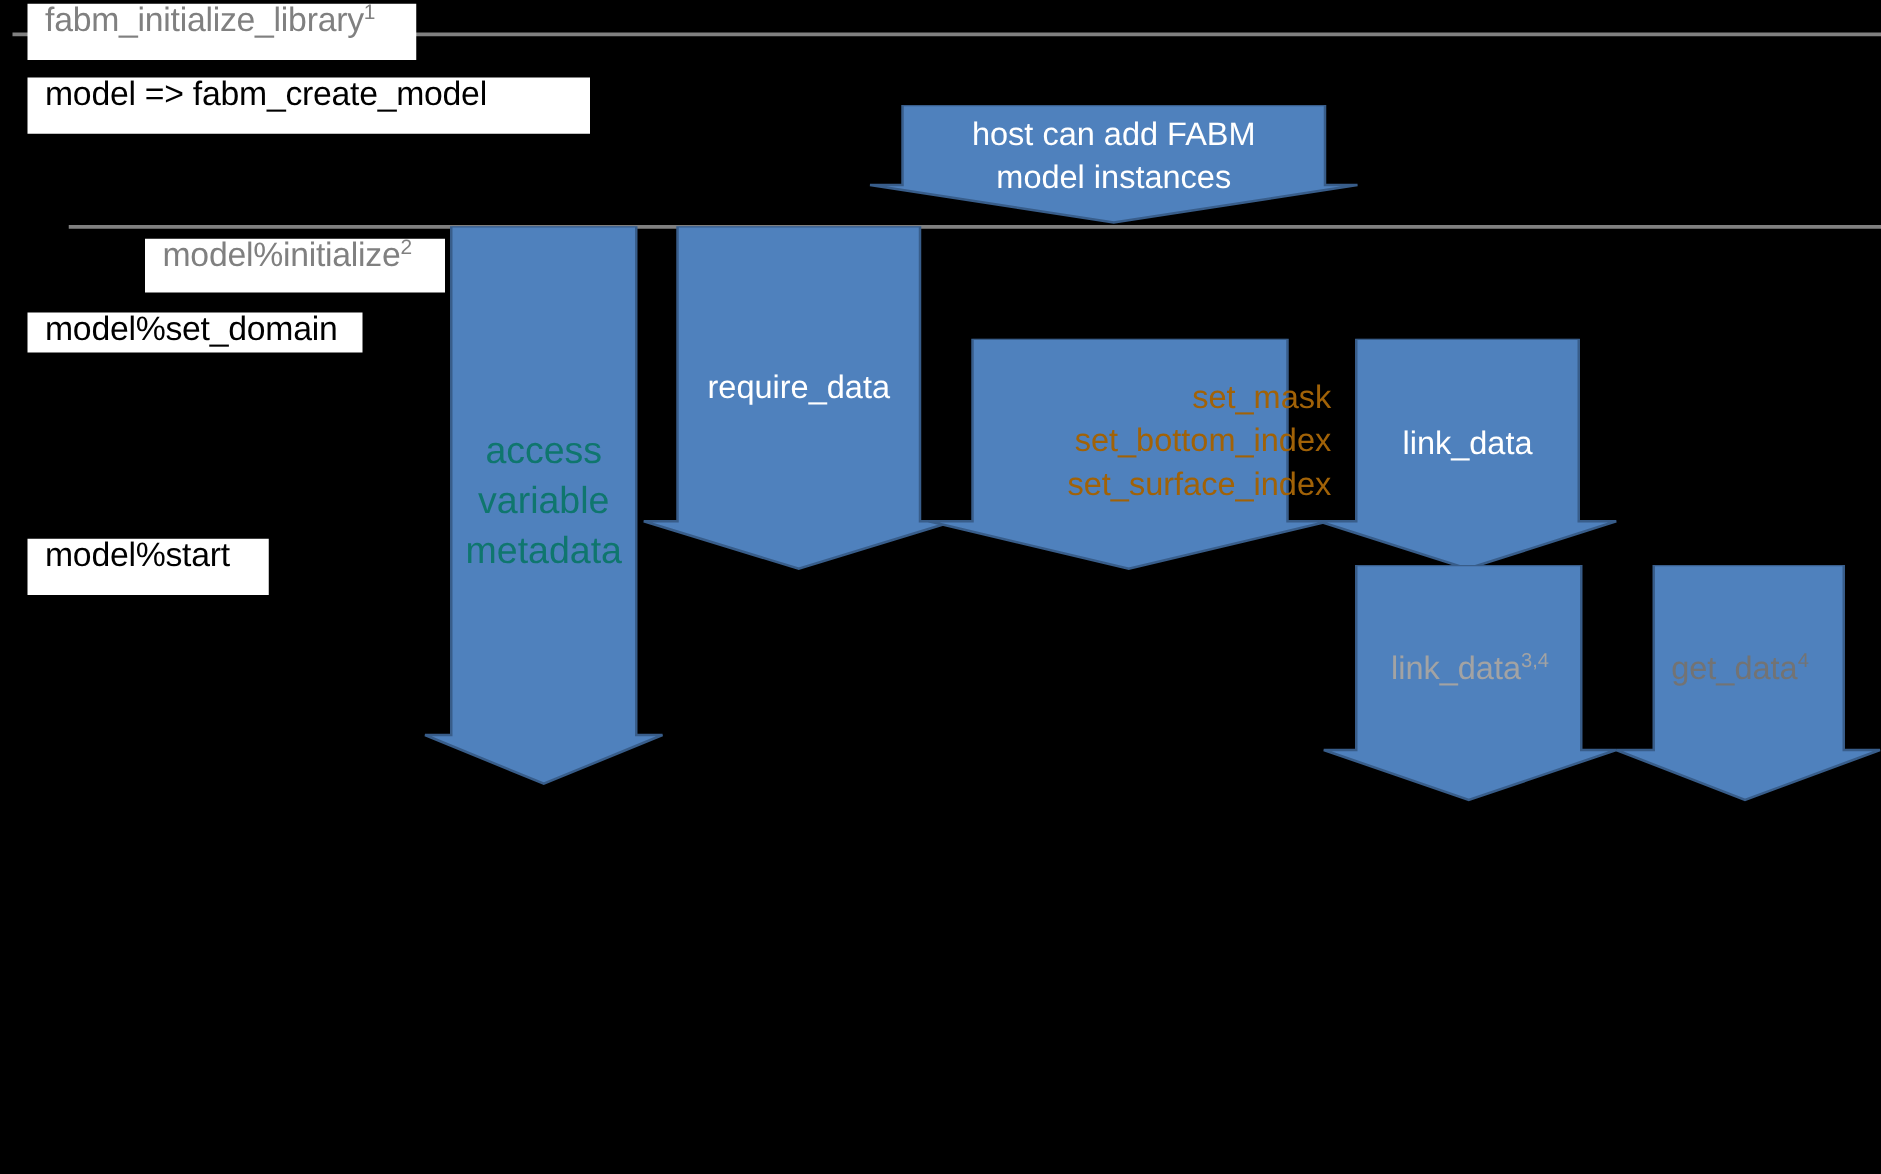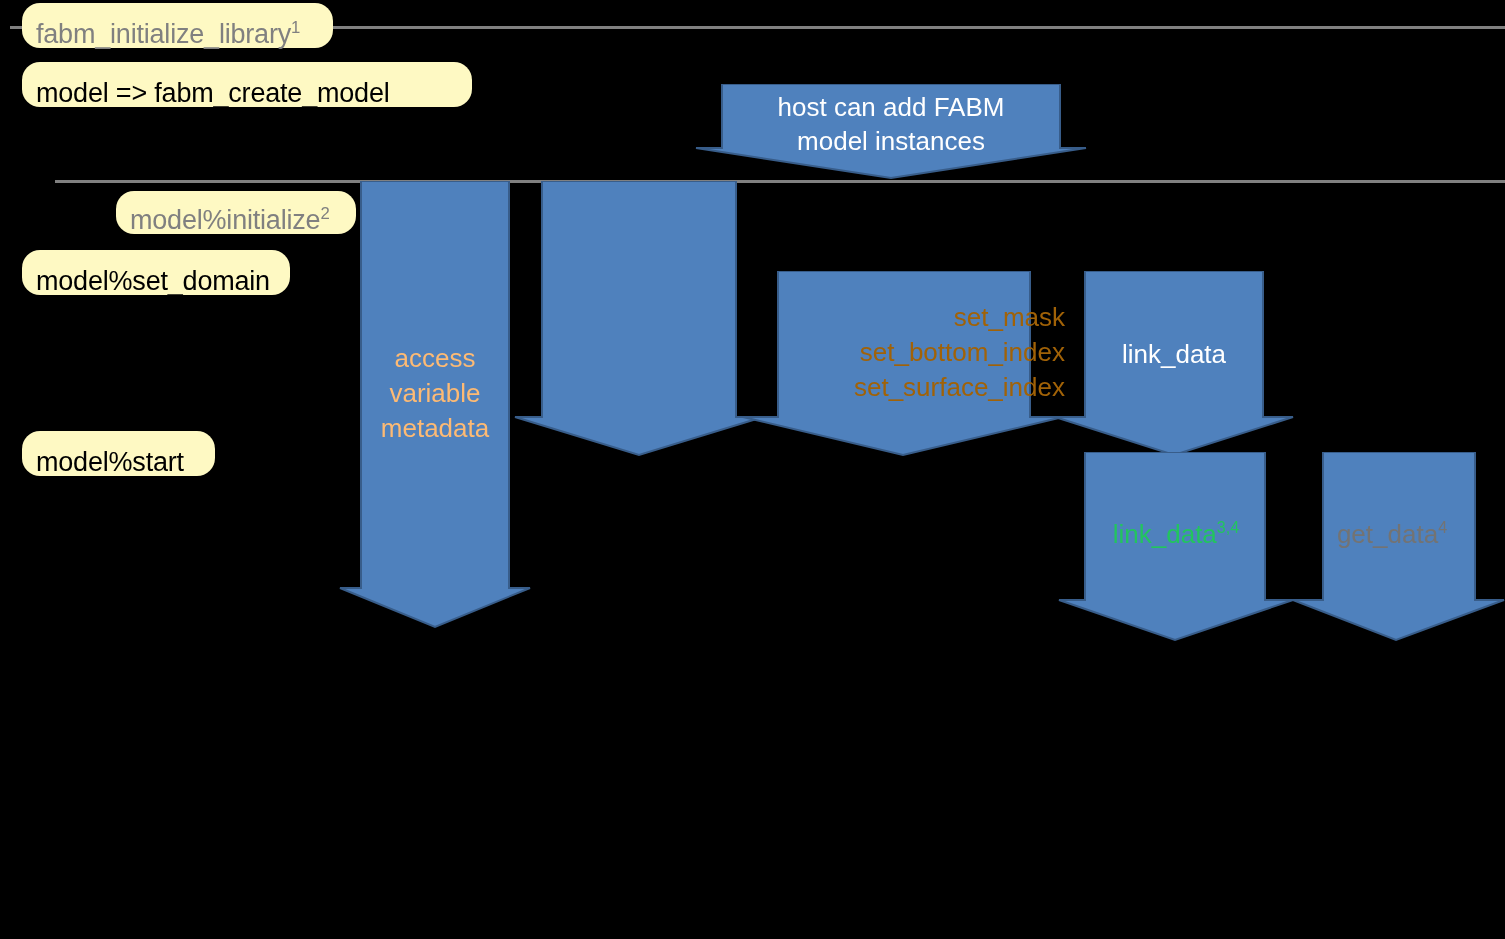--- a/index.html
+++ b/index.html
@@ -27,14 +27,13 @@
   
   .label-box {
     position: absolute;
-    background: #fef9c3;
+    background: #ffffff;
     display: flex;
-    align-items: flex-end;
+    align-items: flex-start;
     padding: 0 14px;
     box-sizing: border-box;
     white-space: nowrap;
     letter-spacing: -0.2px;
-    border-radius: 18px;
   }
   .label-box .txt {
     font-size: 27px;

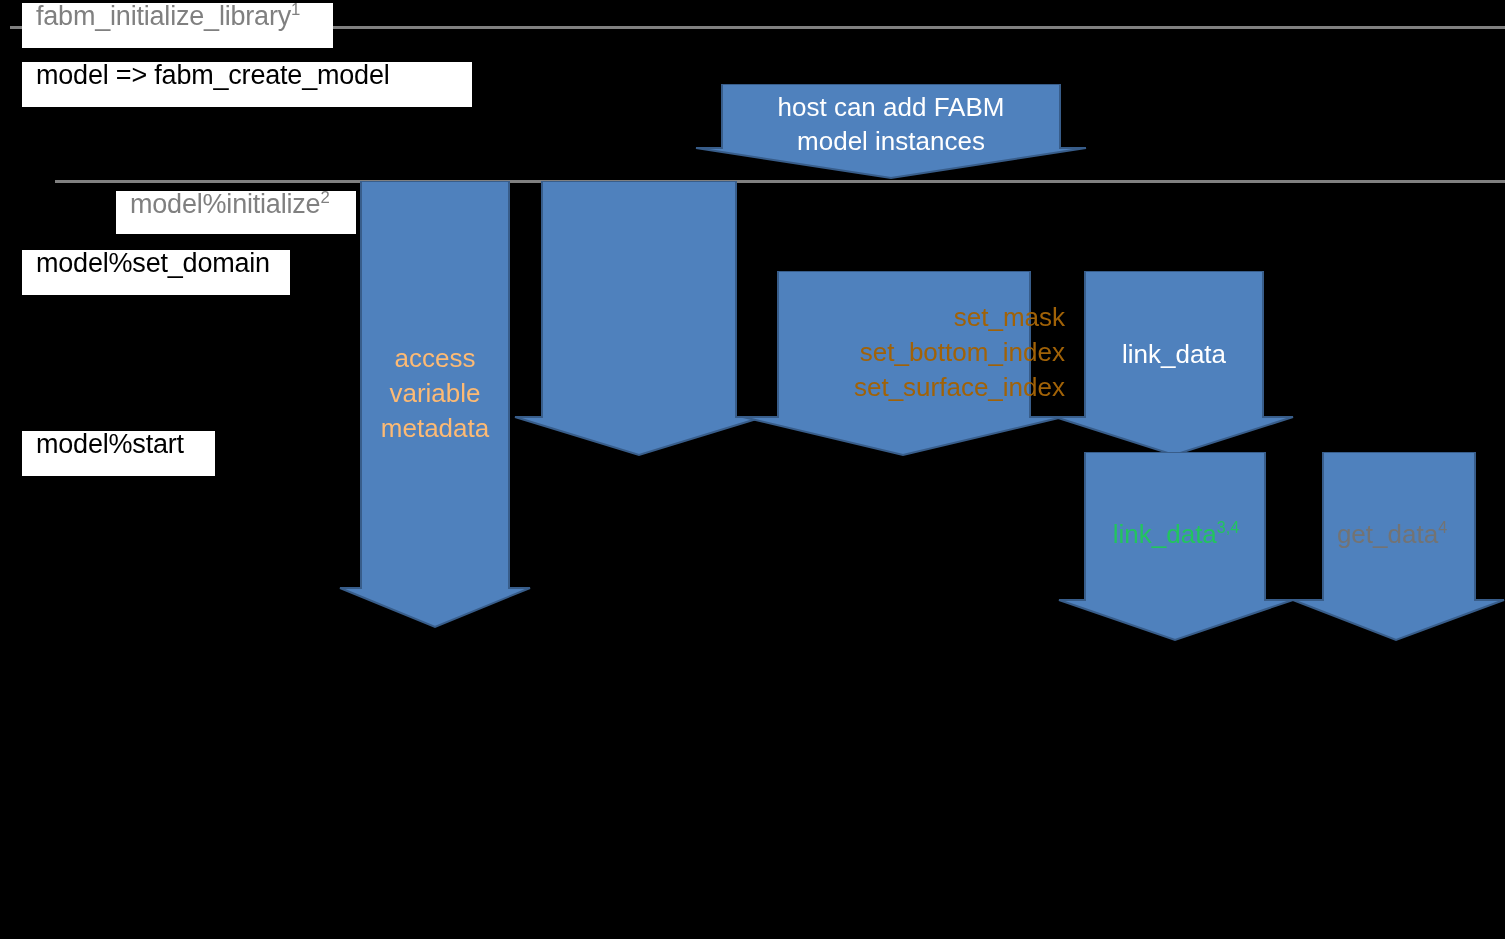--- a/index.html
+++ b/index.html
@@ -124,7 +124,7 @@
     <span class="txt"><span>model%initialize</span><sup>2</sup></span>
   </div>
 
-  <div class="label-box" style="left:22px; top:250px; width:268px; height:45px;">
+  <div class="label-box" style="left:22px; top:250px; width:268px; height:32px;">
     <span class="txt">model%set_domain</span>
   </div>
 

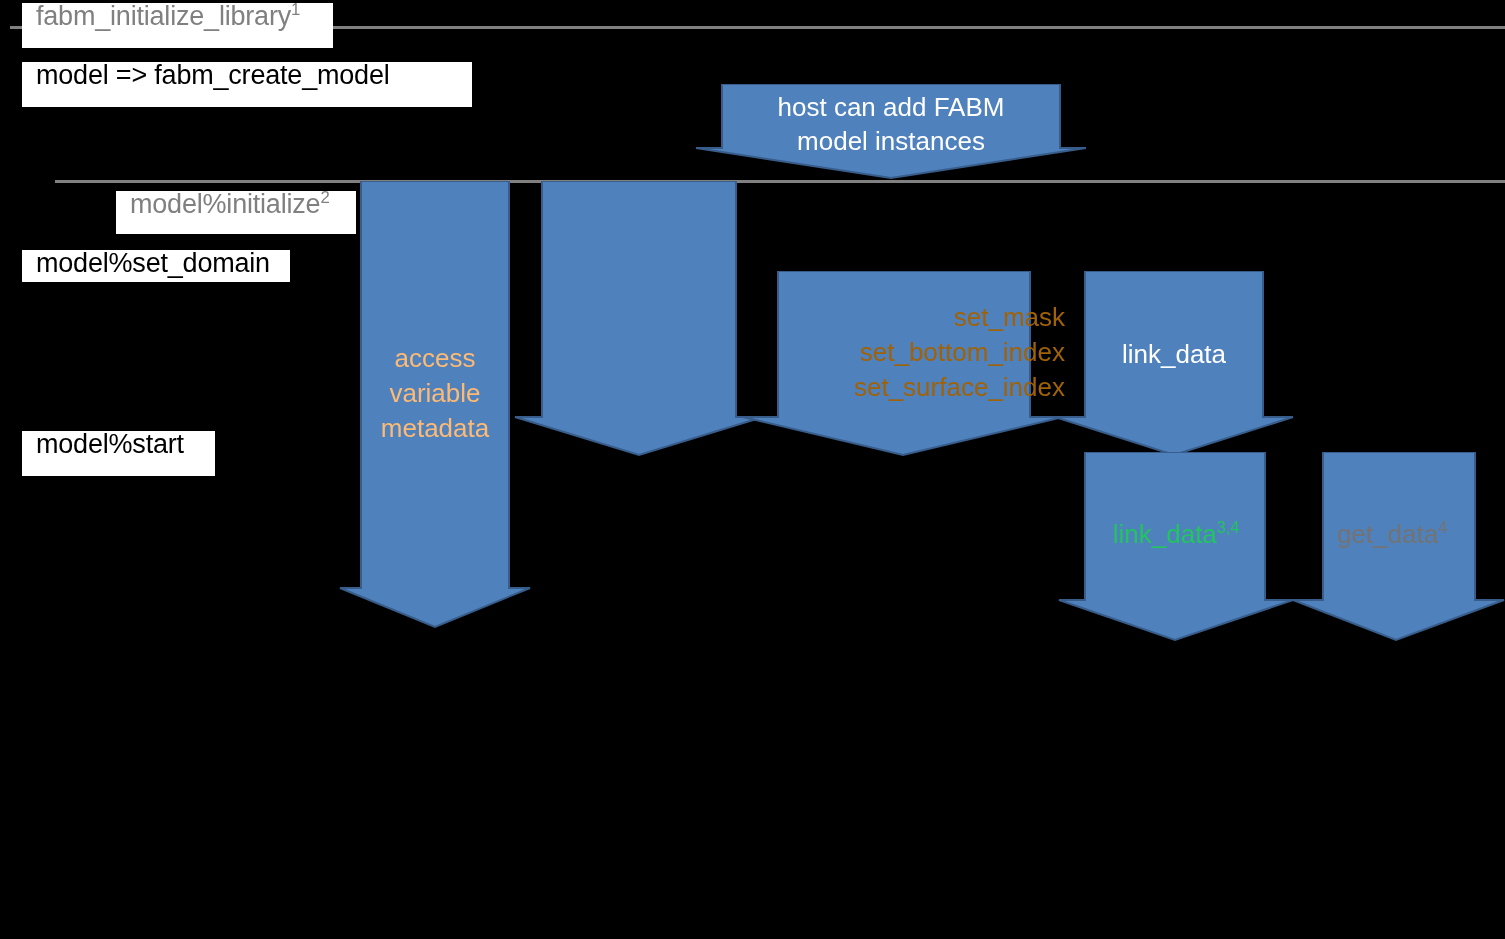--- a/index.html
+++ b/index.html
@@ -81,6 +81,9 @@
   <svg class="arrow" style="left:513px; top:181px; width:252px; height:276px;" viewBox="0 0 252 276" preserveAspectRatio="none">
     <polygon points="29,0 223,0 223,236 250,236 126,274 2,236 29,236" fill="#4F81BD" stroke="#385D8A" stroke-width="2"></polygon>
   </svg>
+  <div class="caption" style="position:absolute; left:513px; top:292px; width:252px; text-align:center;
+              font-size:26px; line-height:1.34; color:#ffffff; white-space:pre-line;
+              font-family:'Liberation Sans', sans-serif;">require_data</div>
 
   <svg class="arrow" style="left:741px; top:271px; width:324px; height:186px;" viewBox="0 0 324 186" preserveAspectRatio="none">
     <polygon points="37,0 289,0 289,146 322,146 162,184 2,146 37,146" fill="#4F81BD" stroke="#385D8A" stroke-width="2"></polygon>

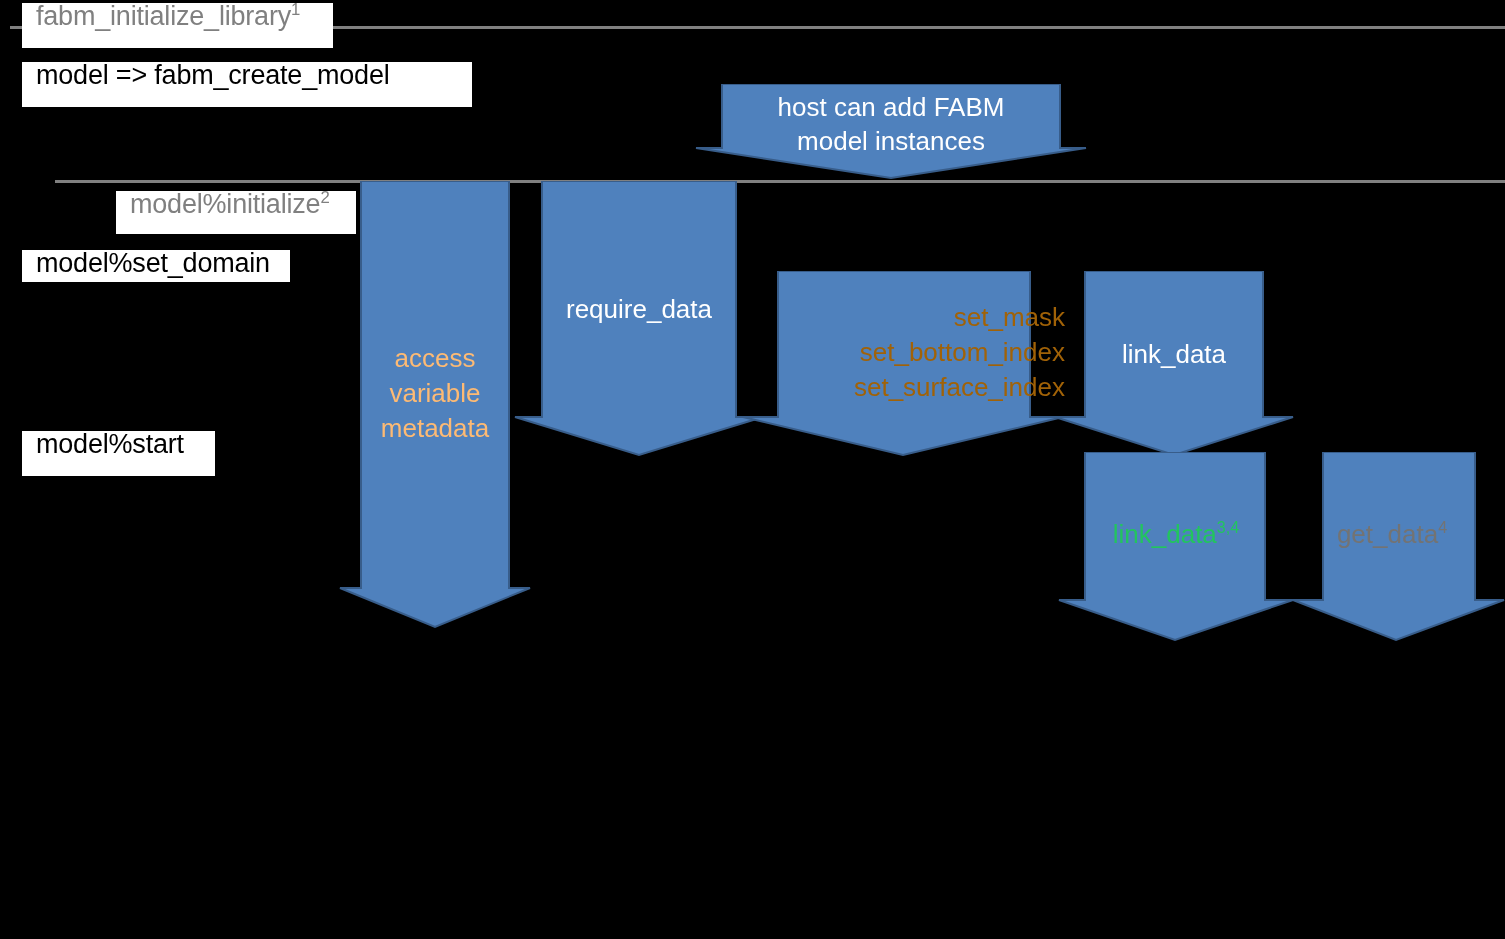--- a/index.html
+++ b/index.html
@@ -73,7 +73,7 @@
     <polygon points="23,0 171,0 171,407 192,407 97,446 2,407 23,407" fill="#4F81BD" stroke="#385D8A" stroke-width="2"></polygon>
   </svg>
   <div class="caption" style="position:absolute; left:338px; top:341px; width:194px; text-align:center;
-              font-size:26px; line-height:1.34; color:#fdba74; white-space:pre-line;
+              font-size:30px; line-height:1.34; color:#0f766e; white-space:pre-line;
               font-family:'Liberation Sans', sans-serif;">access
 variable
 metadata</div>

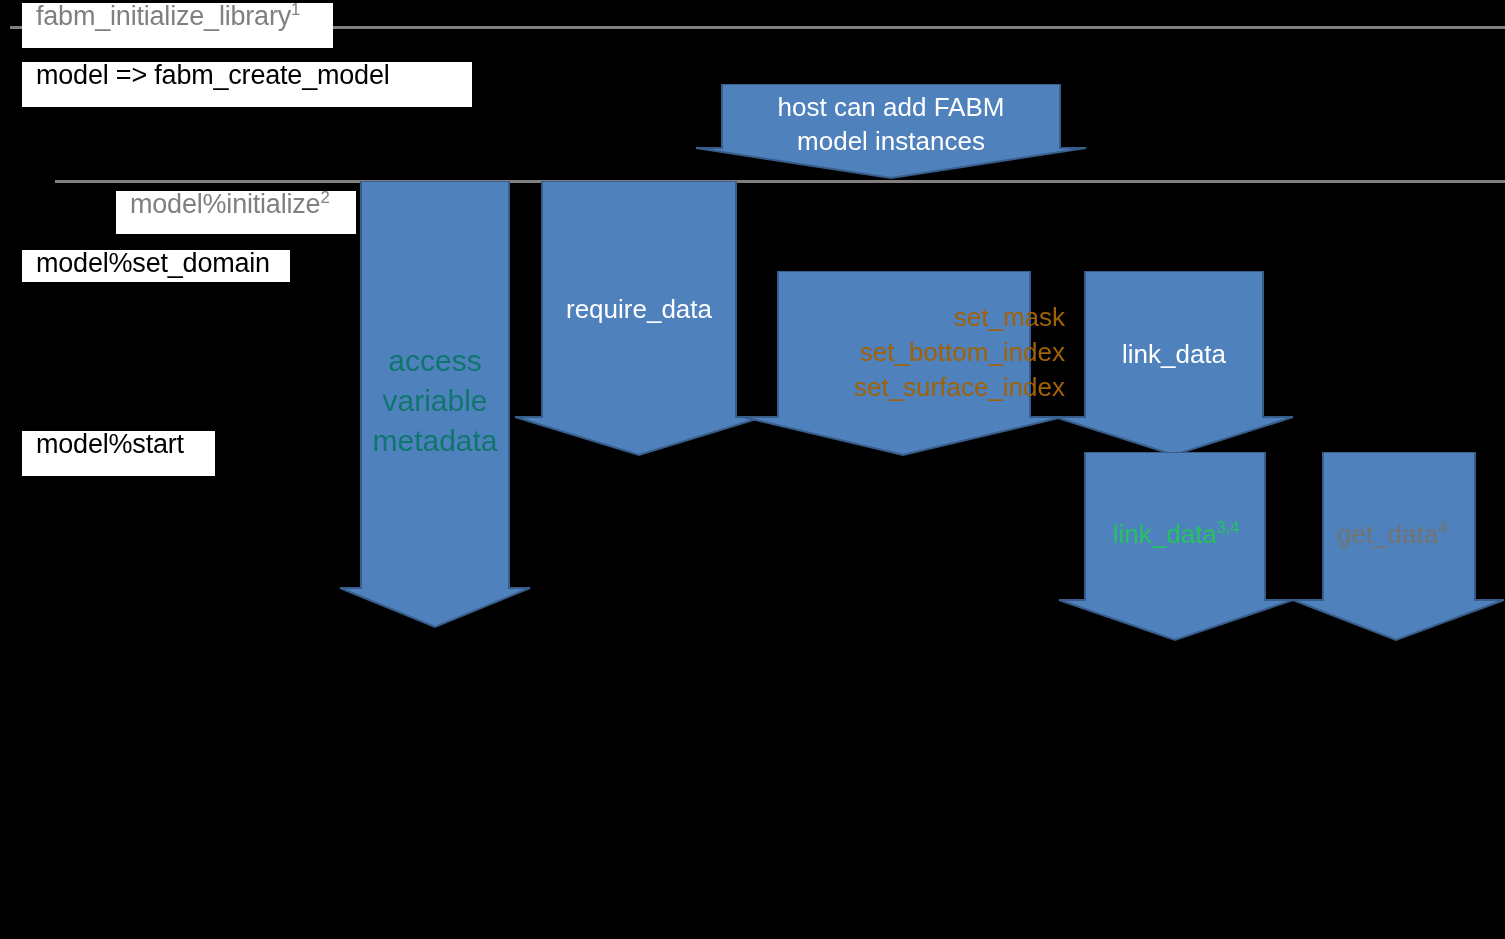--- a/index.html
+++ b/index.html
@@ -105,7 +105,7 @@
     <polygon points="28,0 208,0 208,148 236,148 118,188 2,148 28,148" fill="#4F81BD" stroke="#385D8A" stroke-width="2"></polygon>
   </svg>
   <div class="caption" style="position:absolute; left:1057px; top:517px; width:238px; text-align:center;
-              font-size:26px; line-height:1.34; color:#22c55e;
+              font-size:26px; line-height:1.34; color:#a3a3a3;
               font-family:'Liberation Sans', sans-serif;"><span>link_data</span><sup style="font-size:0.62em; vertical-align:super; line-height:0;">3,4</sup></div>
 
   <svg class="arrow" style="left:1292px; top:452px; width:213px; height:190px;" viewBox="0 0 213 190" preserveAspectRatio="none">

